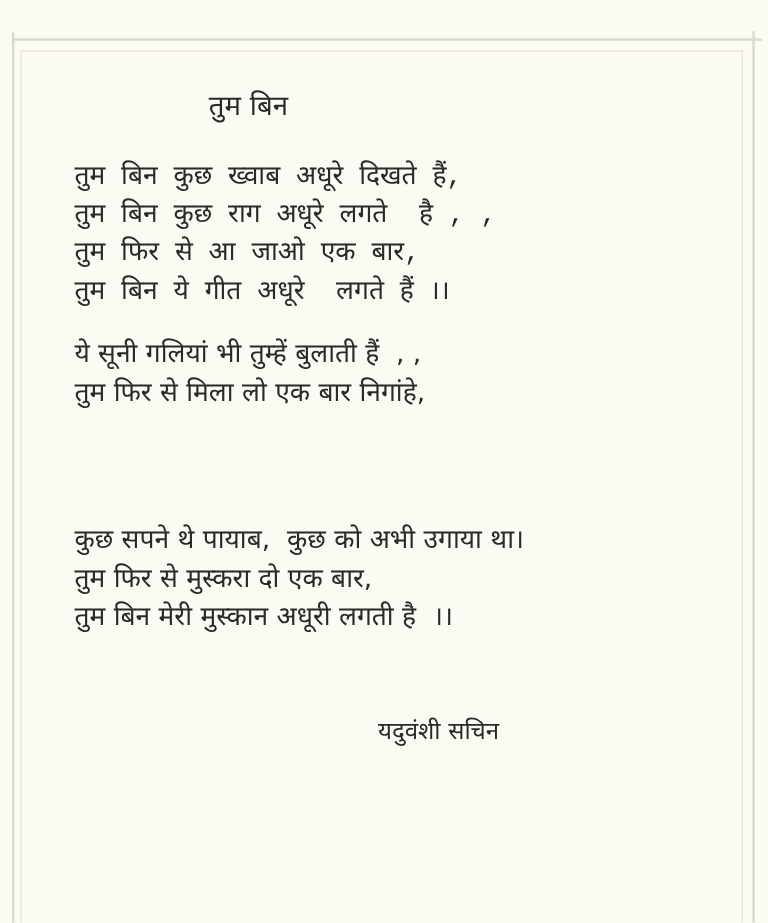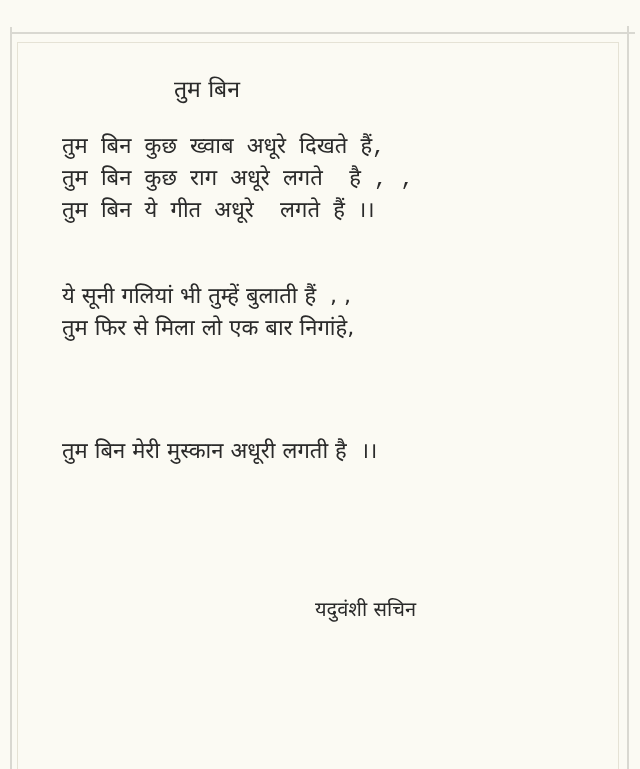--- a/index.html
+++ b/index.html
@@ -77,6 +77,7 @@
   <div class="stanza stanza-1">
     <div class="line">तुम बिन कुछ ख्वाब अधूरे दिखते हैं,</div>
     <div class="line">तुम बिन कुछ राग अधूरे लगते  है , ,</div>
+    <div class="line">तुम फिर से आ जाओ एक बार,</div>
     <div class="line">तुम बिन ये गीत अधूरे  लगते हैं ।।</div>
   </div>
 

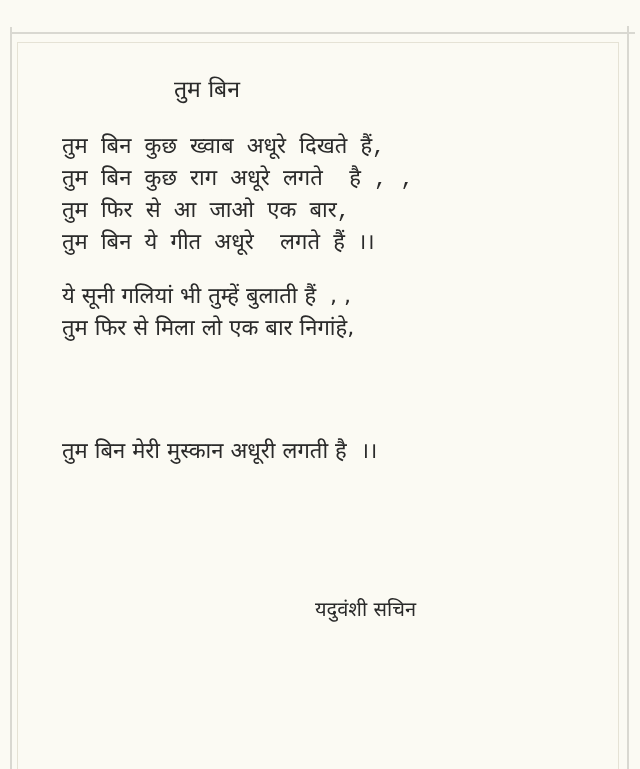--- a/index.html
+++ b/index.html
@@ -87,6 +87,7 @@
   </div>
 
   <div class="stanza stanza-3">
+    <div class="line">कुछ सपने थे पायाब,  कुछ को अभी उगाया था।</div>
     <div class="line">तुम बिन मेरी मुस्कान अधूरी लगती है  ।।</div>
   </div>
 

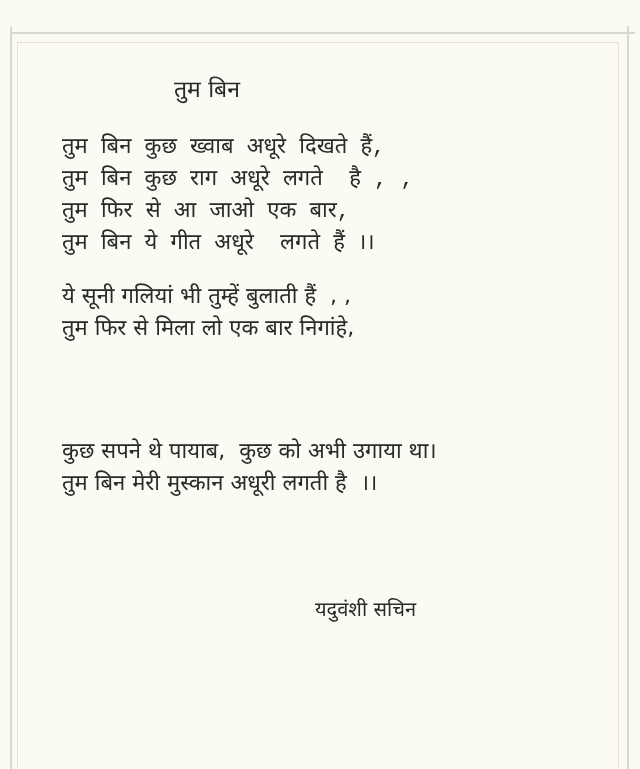--- a/index.html
+++ b/index.html
@@ -88,6 +88,7 @@
 
   <div class="stanza stanza-3">
     <div class="line">कुछ सपने थे पायाब,  कुछ को अभी उगाया था।</div>
+    <div class="line">तुम फिर से मुस्करा दो एक बार,</div>
     <div class="line">तुम बिन मेरी मुस्कान अधूरी लगती है  ।।</div>
   </div>
 

